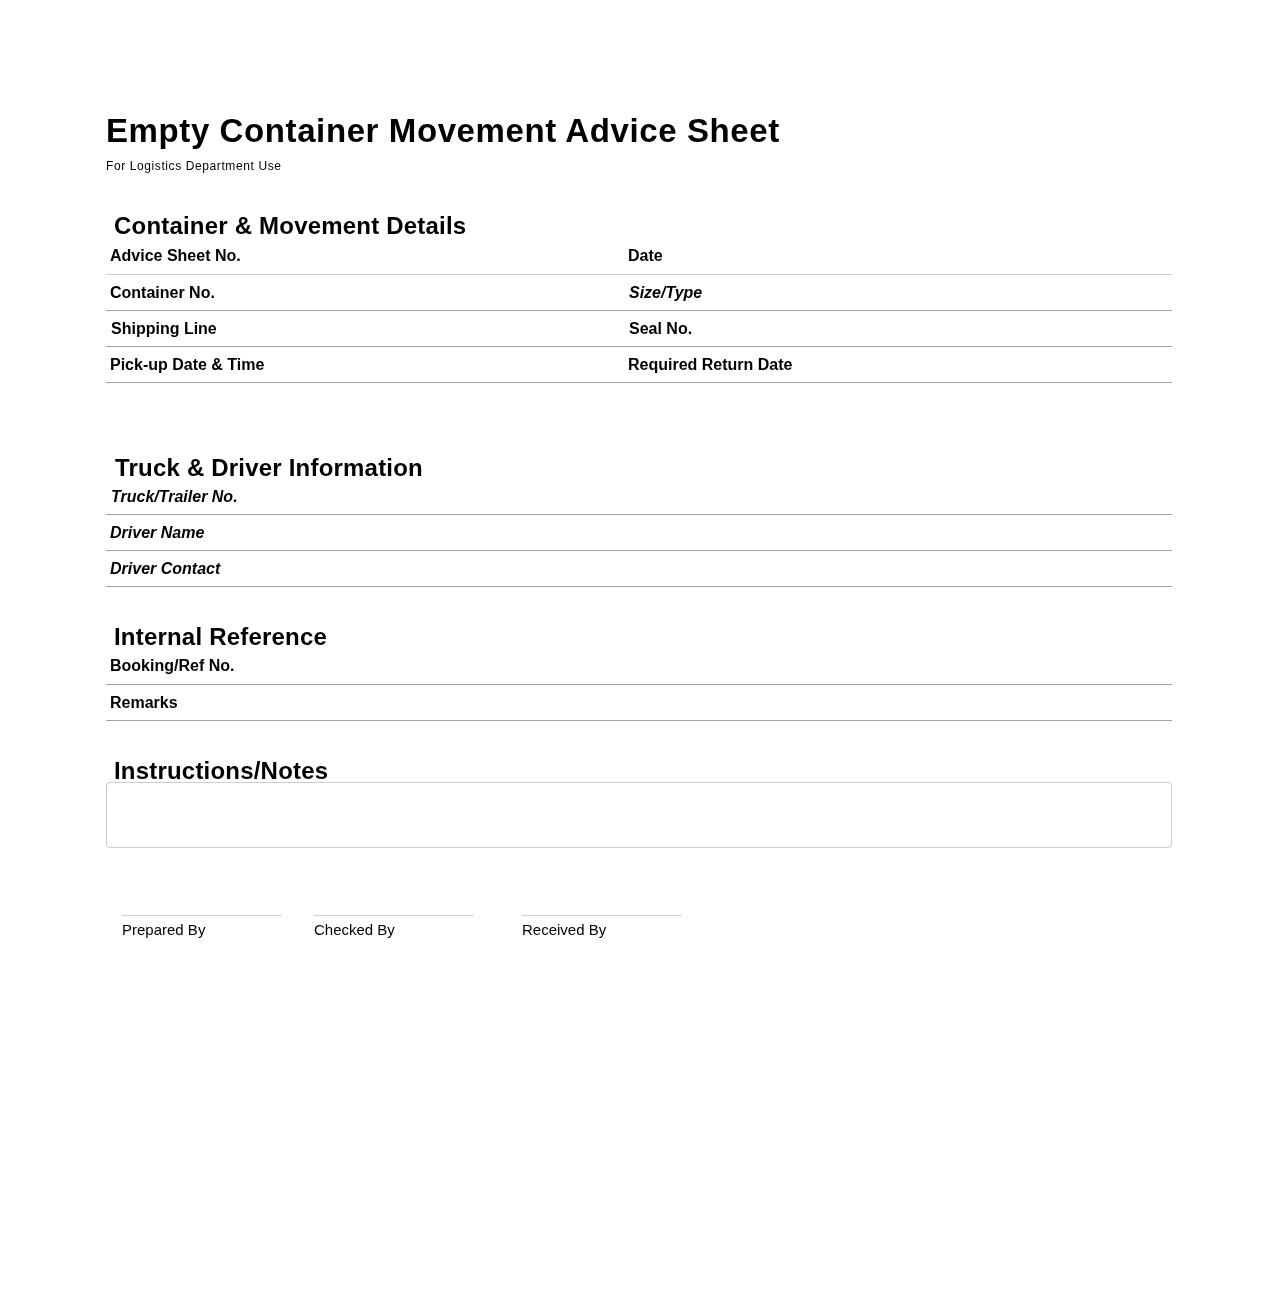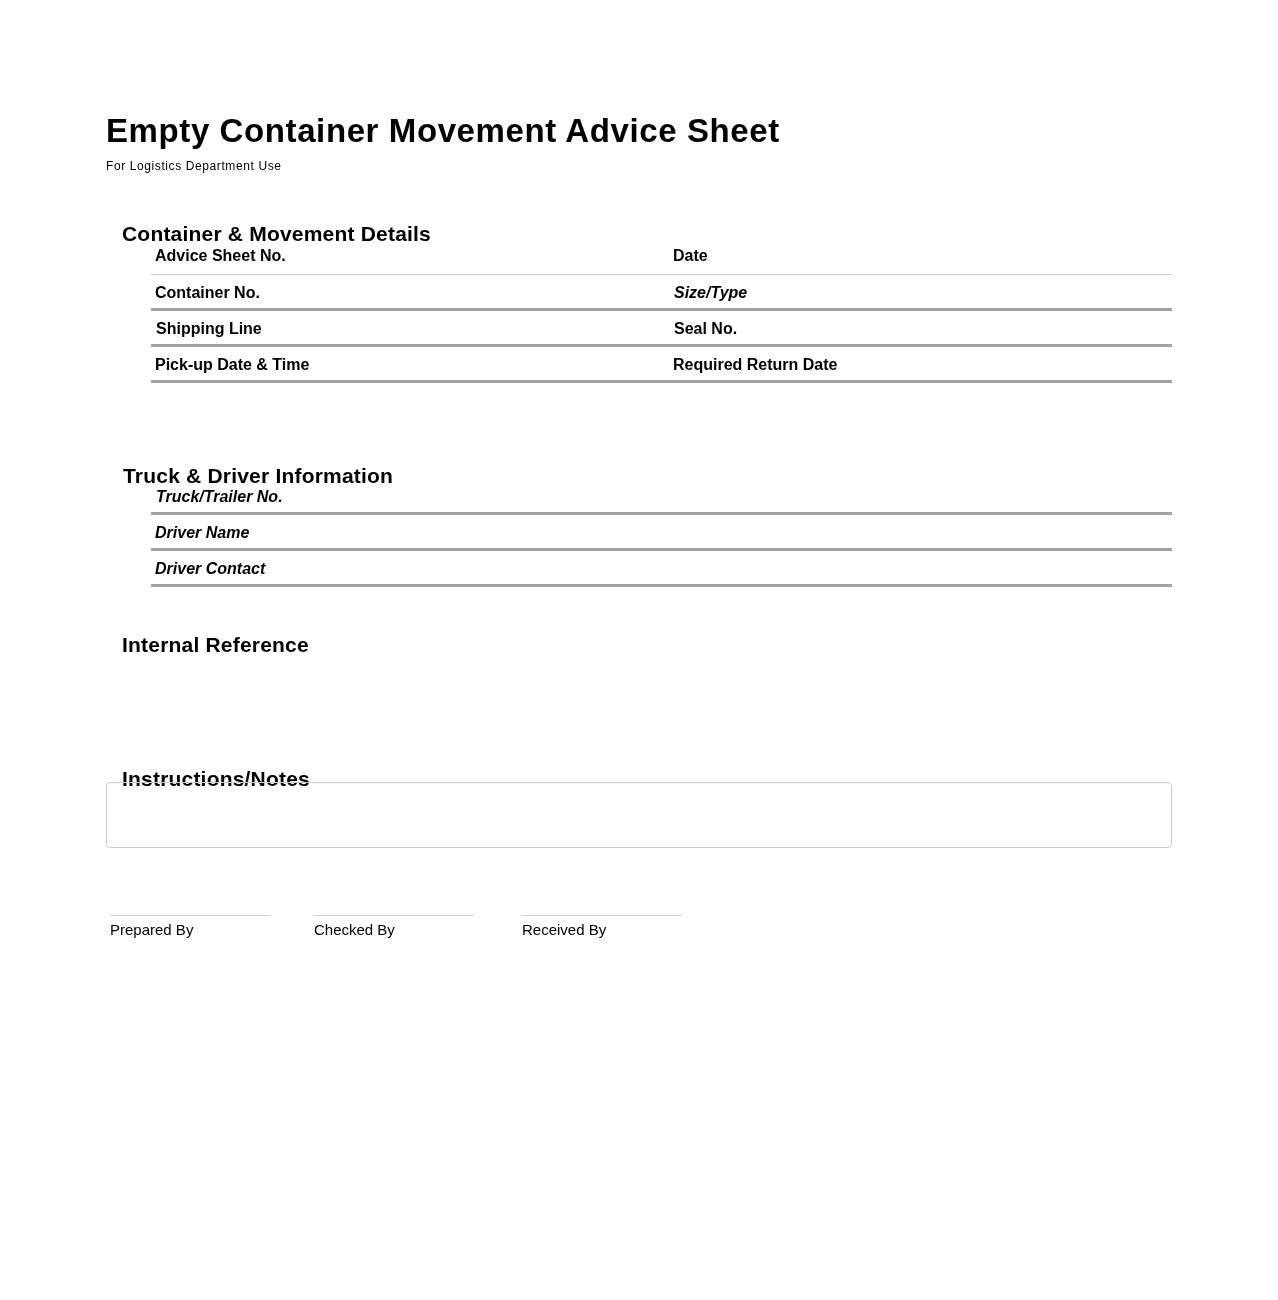--- a/index.html
+++ b/index.html
@@ -18,8 +18,8 @@
       font-size: 12px; letter-spacing: 0.6px; line-height: 18px; white-space: nowrap;
     }
     .section-title {
-      position: absolute; left: 0; font-size: 21px; font-weight: bold;
-      letter-spacing: 0.2px; line-height: 20px; margin: 16px; white-space: nowrap;
+      position: absolute; left: 0; font-size: 24px; font-weight: bold;
+      letter-spacing: 0.2px; line-height: 20px; margin: 8px; white-space: nowrap;
     }
     .rows { position: absolute; left: 0; width: 1066px; }
     .row {

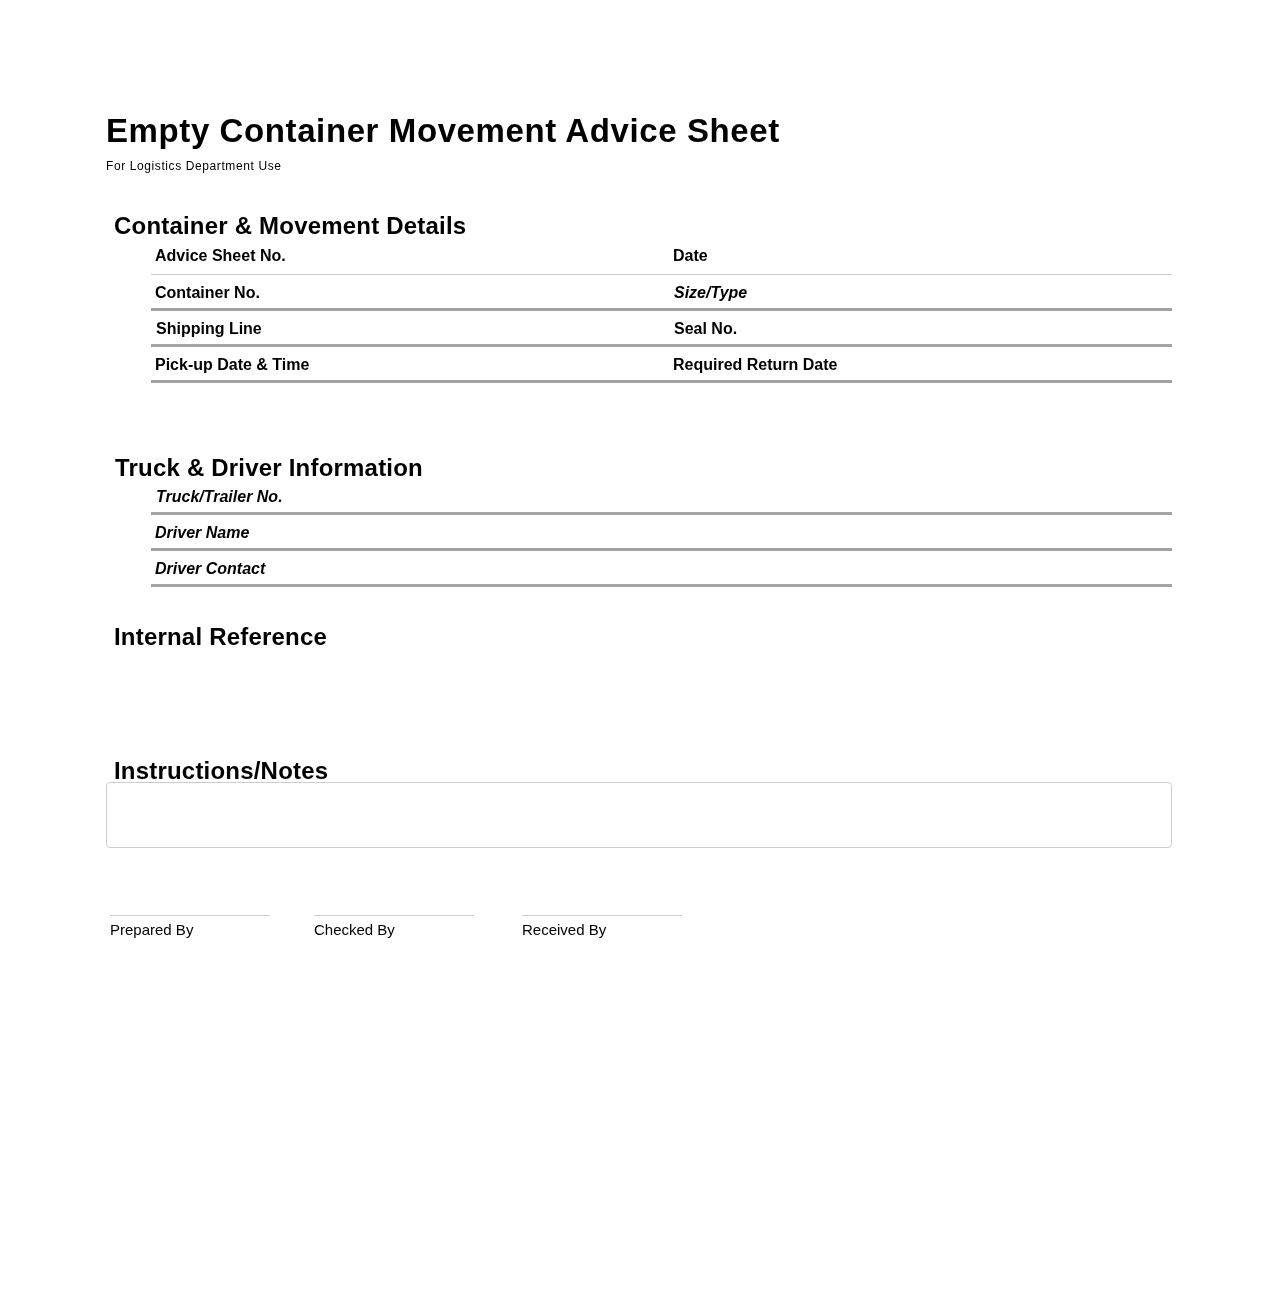--- a/index.html
+++ b/index.html
@@ -23,9 +23,8 @@
     }
     .rows { position: absolute; left: 0; width: 1066px; }
     .row {
-      position: relative; height: 36px; border-bottom: 3px solid #a3a3a3;
+      position: relative; height: 36px; border-bottom: 1px solid #a3a3a3;
       box-sizing: border-box;
-      margin-left: 45px;
     }
     .row .cell {
       position: absolute; top: 0; height: 35px; line-height: 35px;

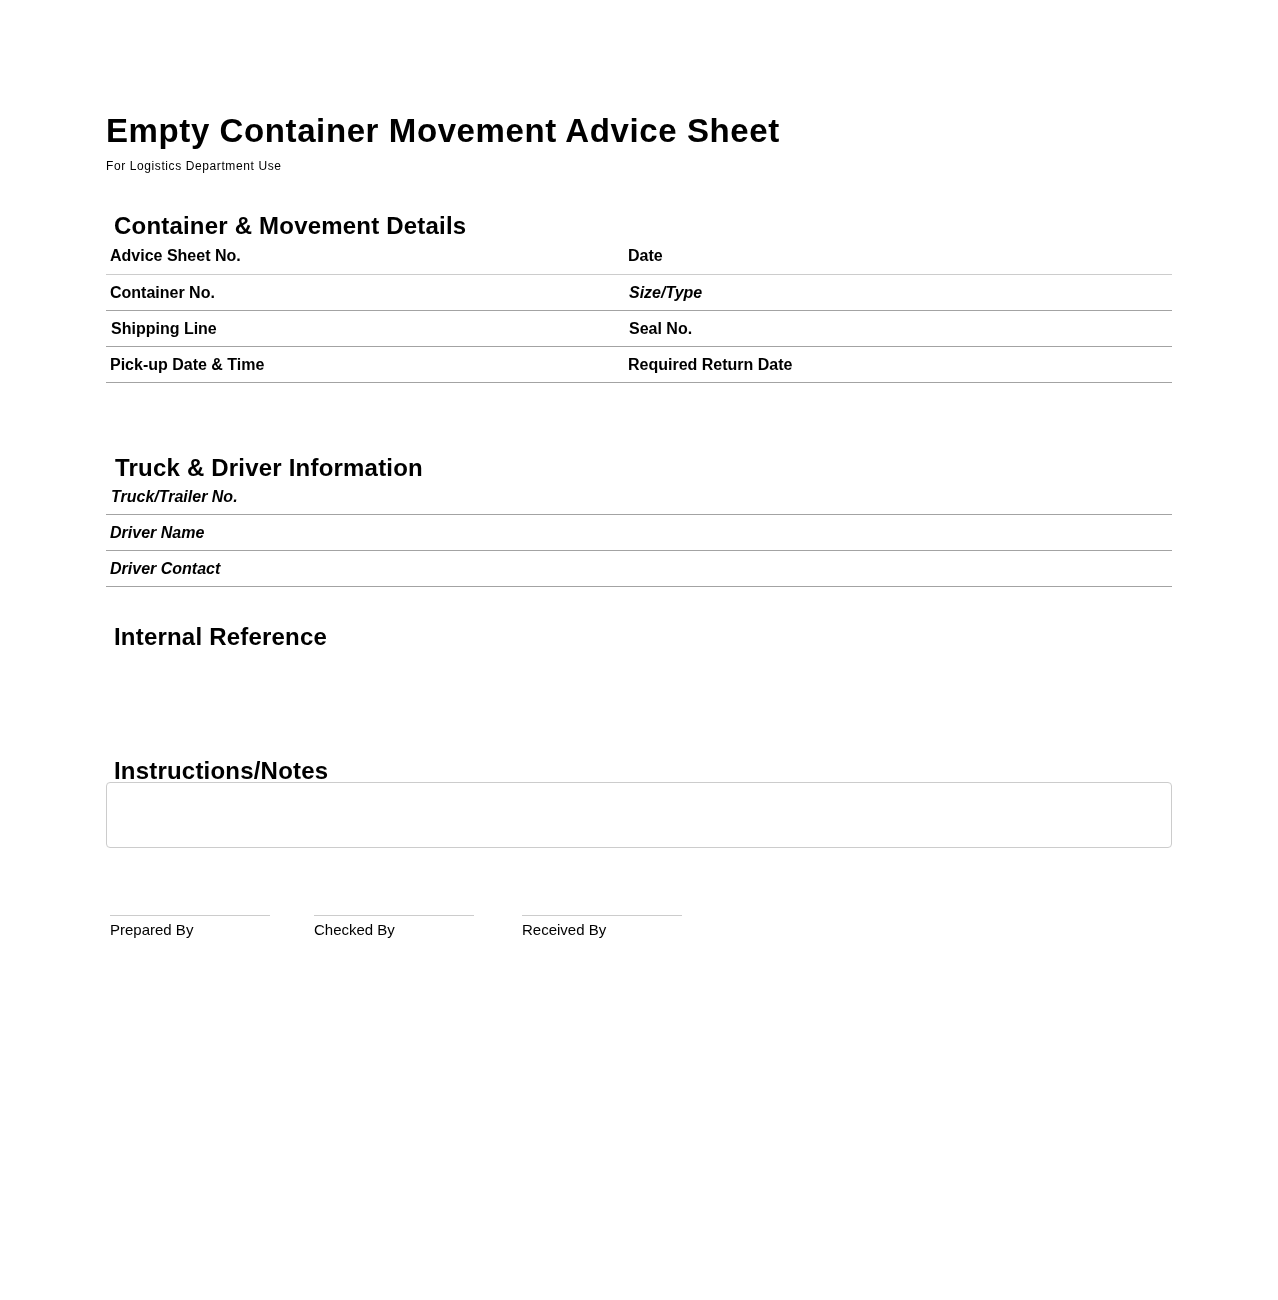--- a/index.html
+++ b/index.html
@@ -84,6 +84,9 @@
 
   <h2 class="section-title" style="top:619px;">Internal Reference</h2>
   <div class="rows" style="top:648px;">
+    <div class="row" style="height:37px;">
+      <span class="cell left">Booking/Ref No.</span>
+    </div>
   </div>
 
   <h2 class="section-title" style="top:753px;">Instructions/Notes</h2>

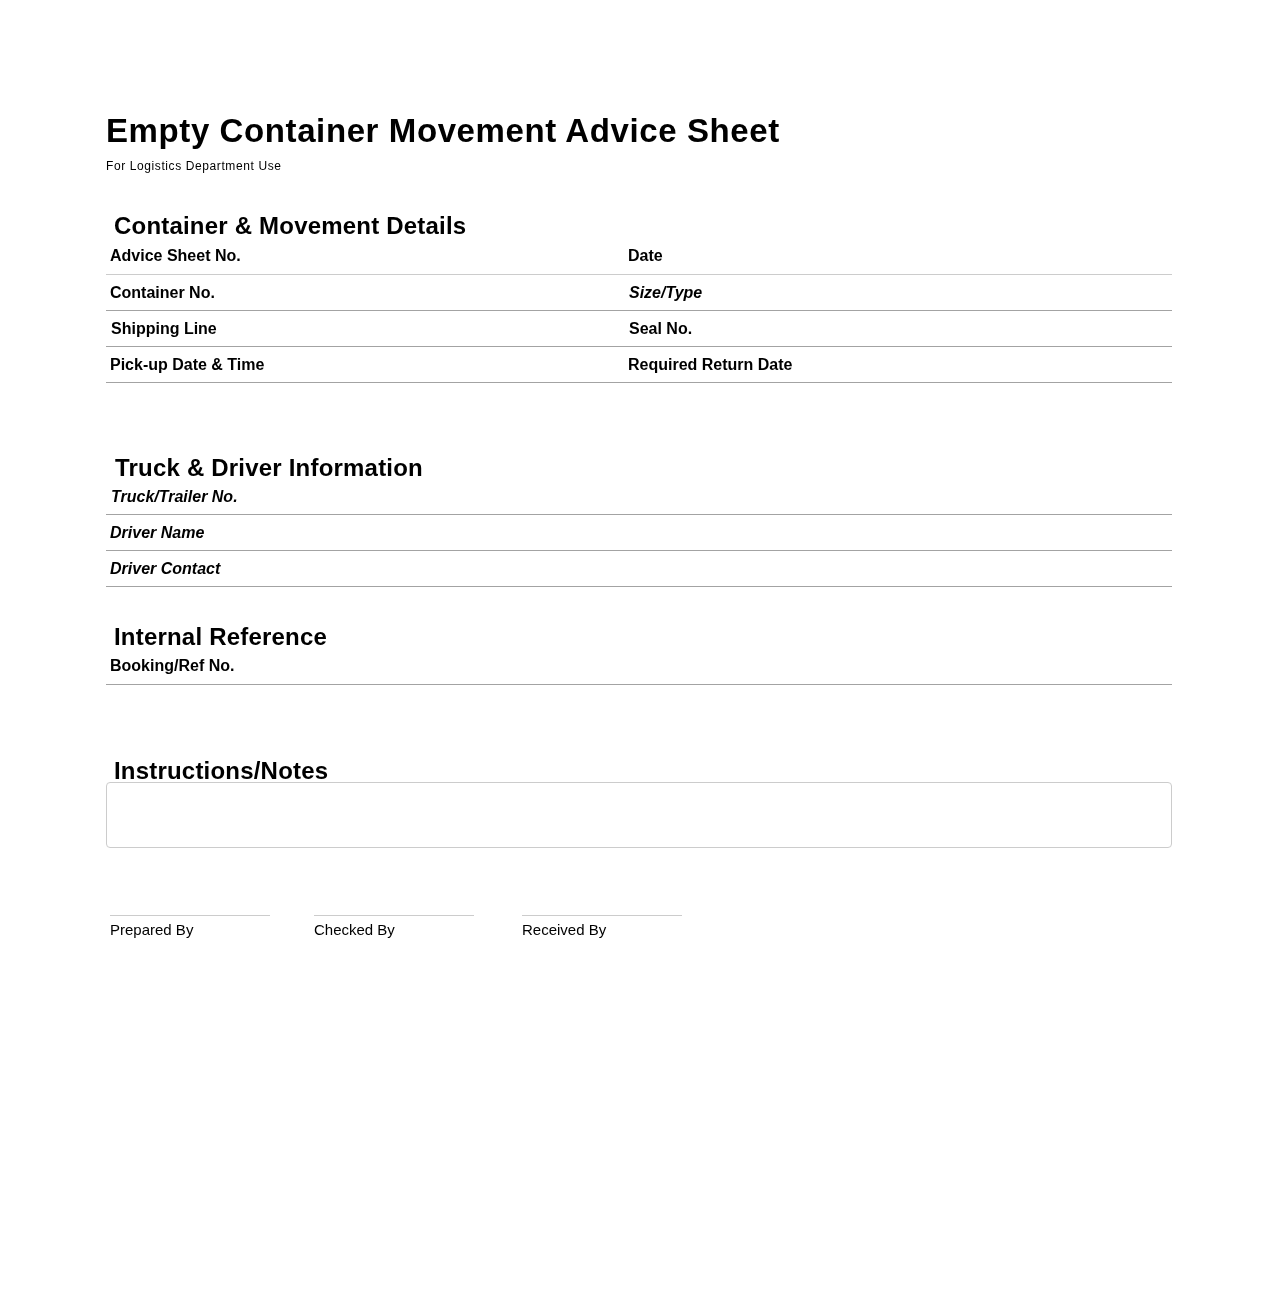--- a/index.html
+++ b/index.html
@@ -87,6 +87,9 @@
     <div class="row" style="height:37px;">
       <span class="cell left">Booking/Ref No.</span>
     </div>
+    <div class="row">
+      <span class="cell left">Remarks</span>
+    </div>
   </div>
 
   <h2 class="section-title" style="top:753px;">Instructions/Notes</h2>

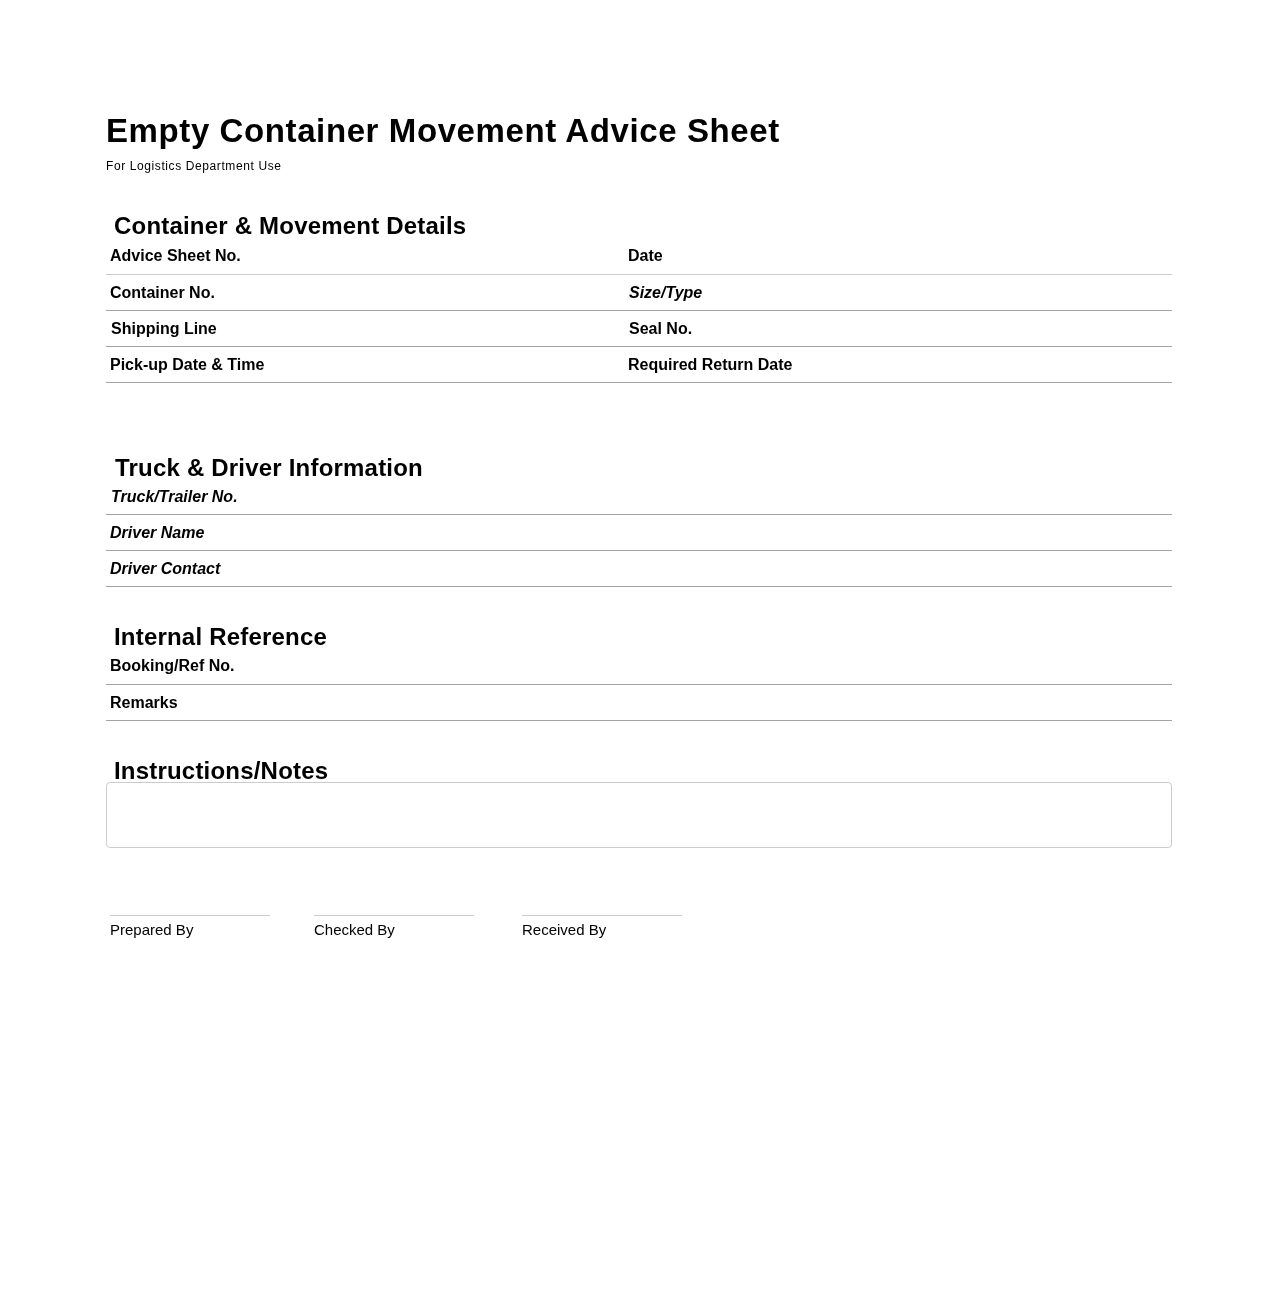--- a/index.html
+++ b/index.html
@@ -95,7 +95,7 @@
   <h2 class="section-title" style="top:753px;">Instructions/Notes</h2>
   <div class="notes-box"></div>
 
-  <div class="sig" style="left:4px;text-align:center;">
+  <div class="sig" style="left:16px;text-align:center;">
     <div class="line"></div>
     <span class="label">Prepared By</span>
   </div>

